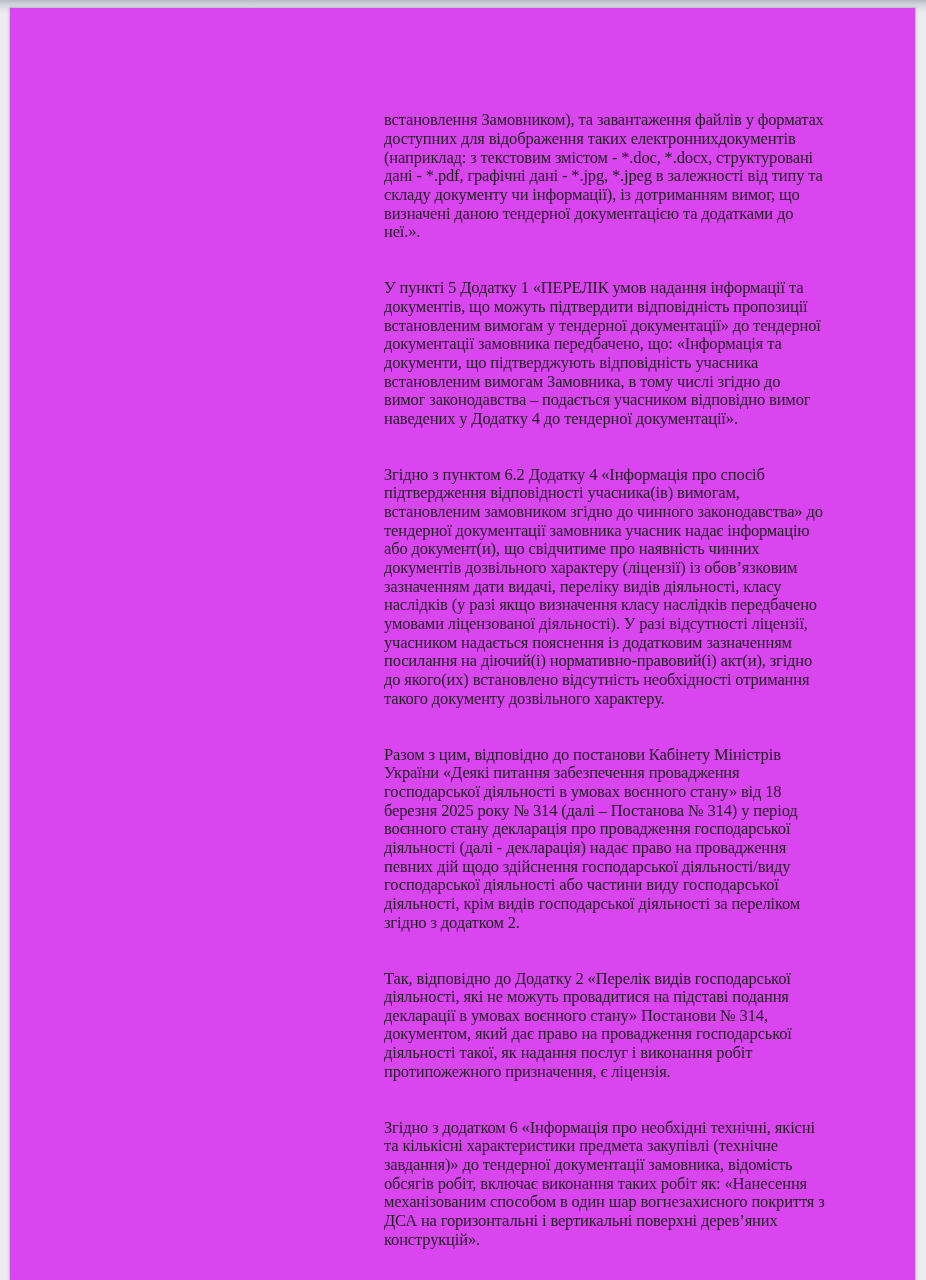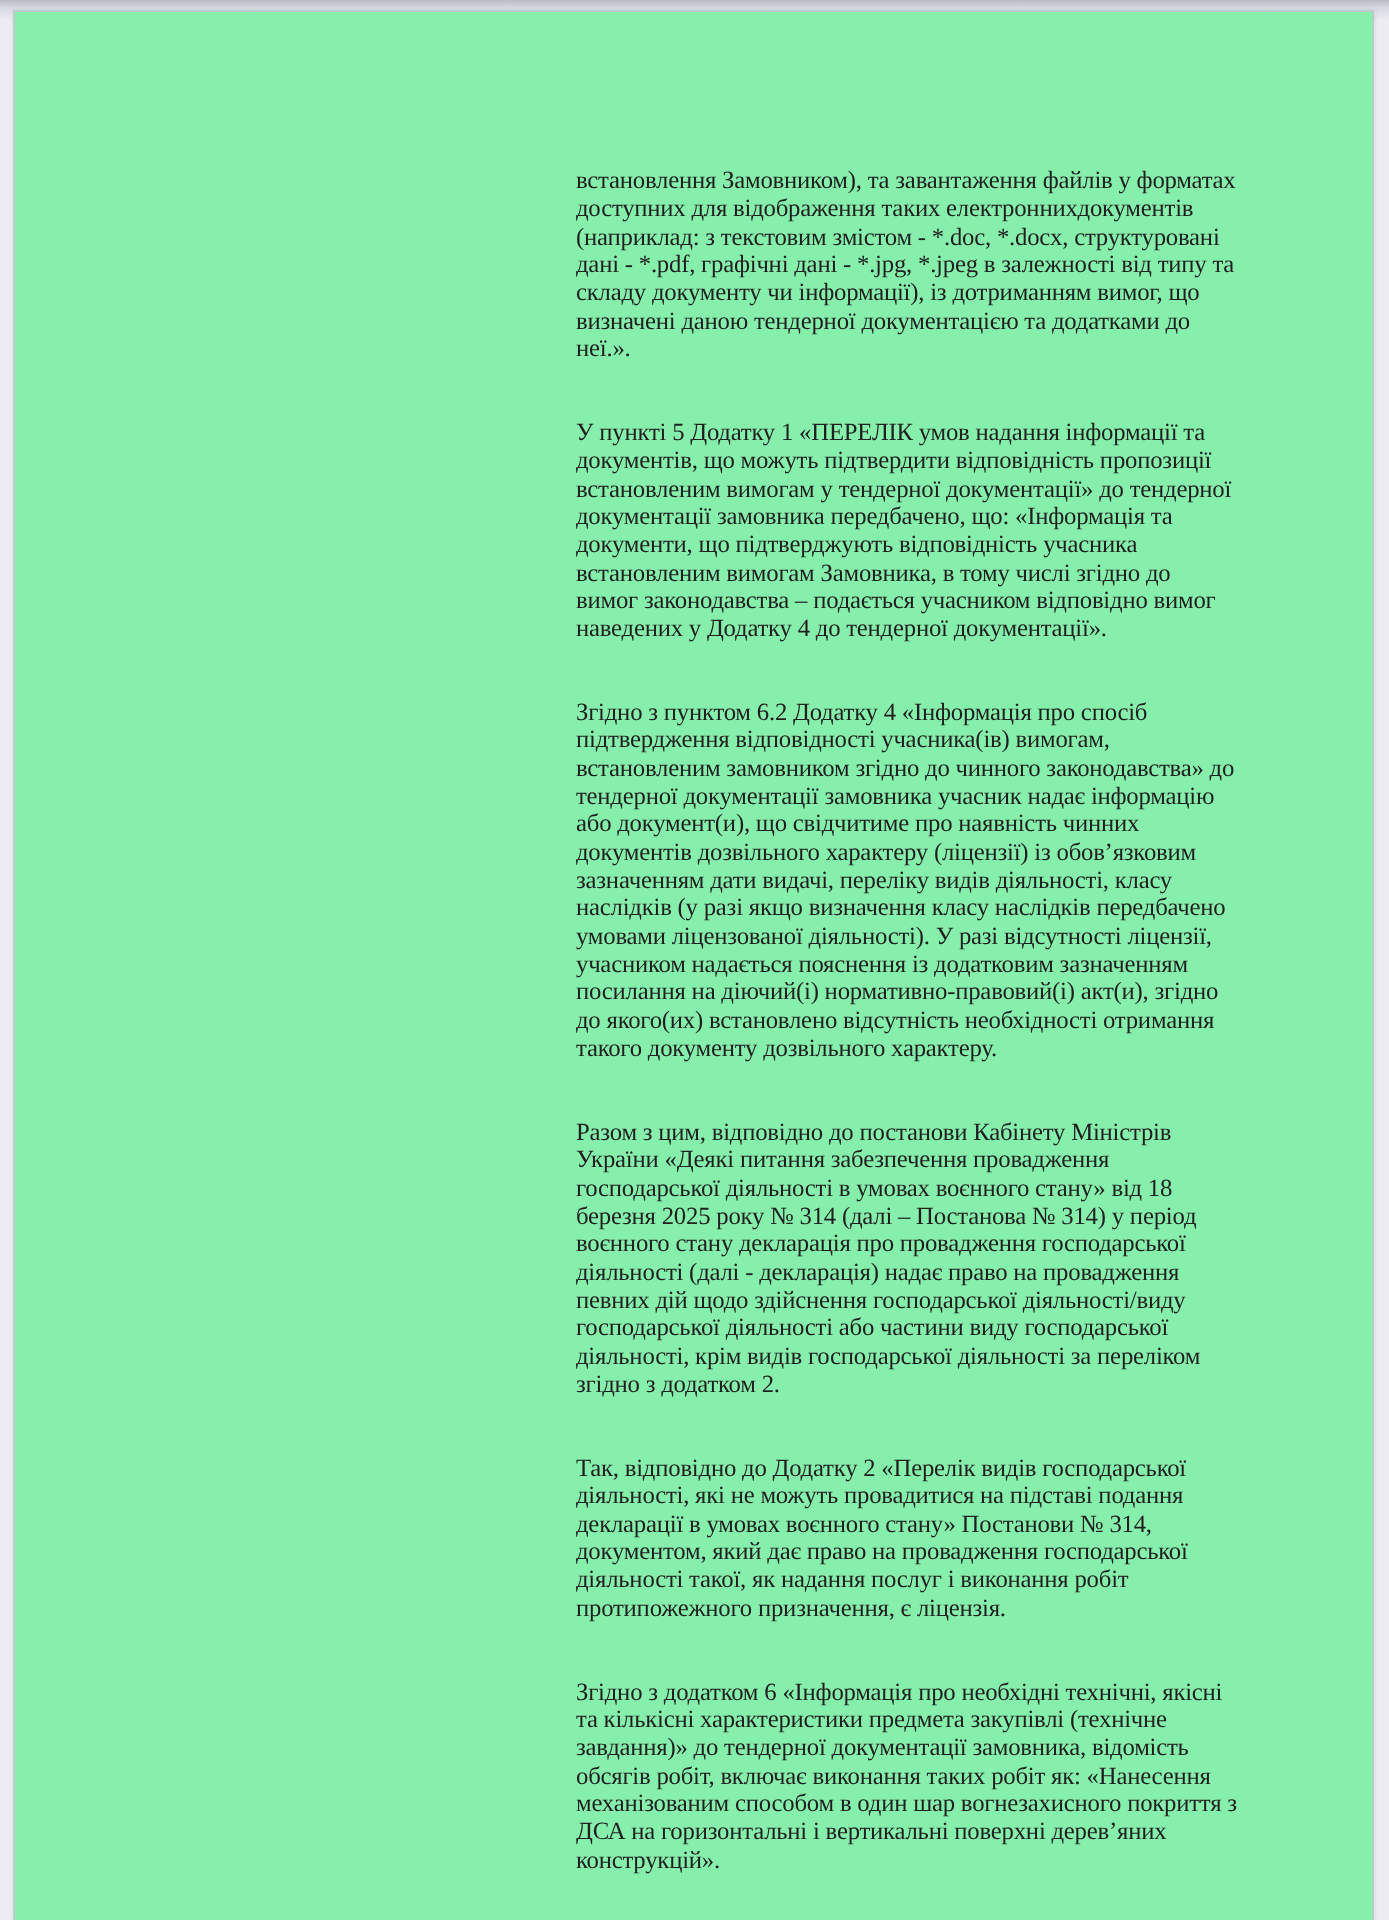--- a/index.html
+++ b/index.html
@@ -24,7 +24,7 @@
     top: 7px;
     right: 10px;
     bottom: 0;
-    background: #86efac;
+    background: #d946ef;
     border: 1px solid #c3c3cd;
     border-bottom: none;
     box-shadow: 0 0 3px rgba(120,120,140,0.25);

